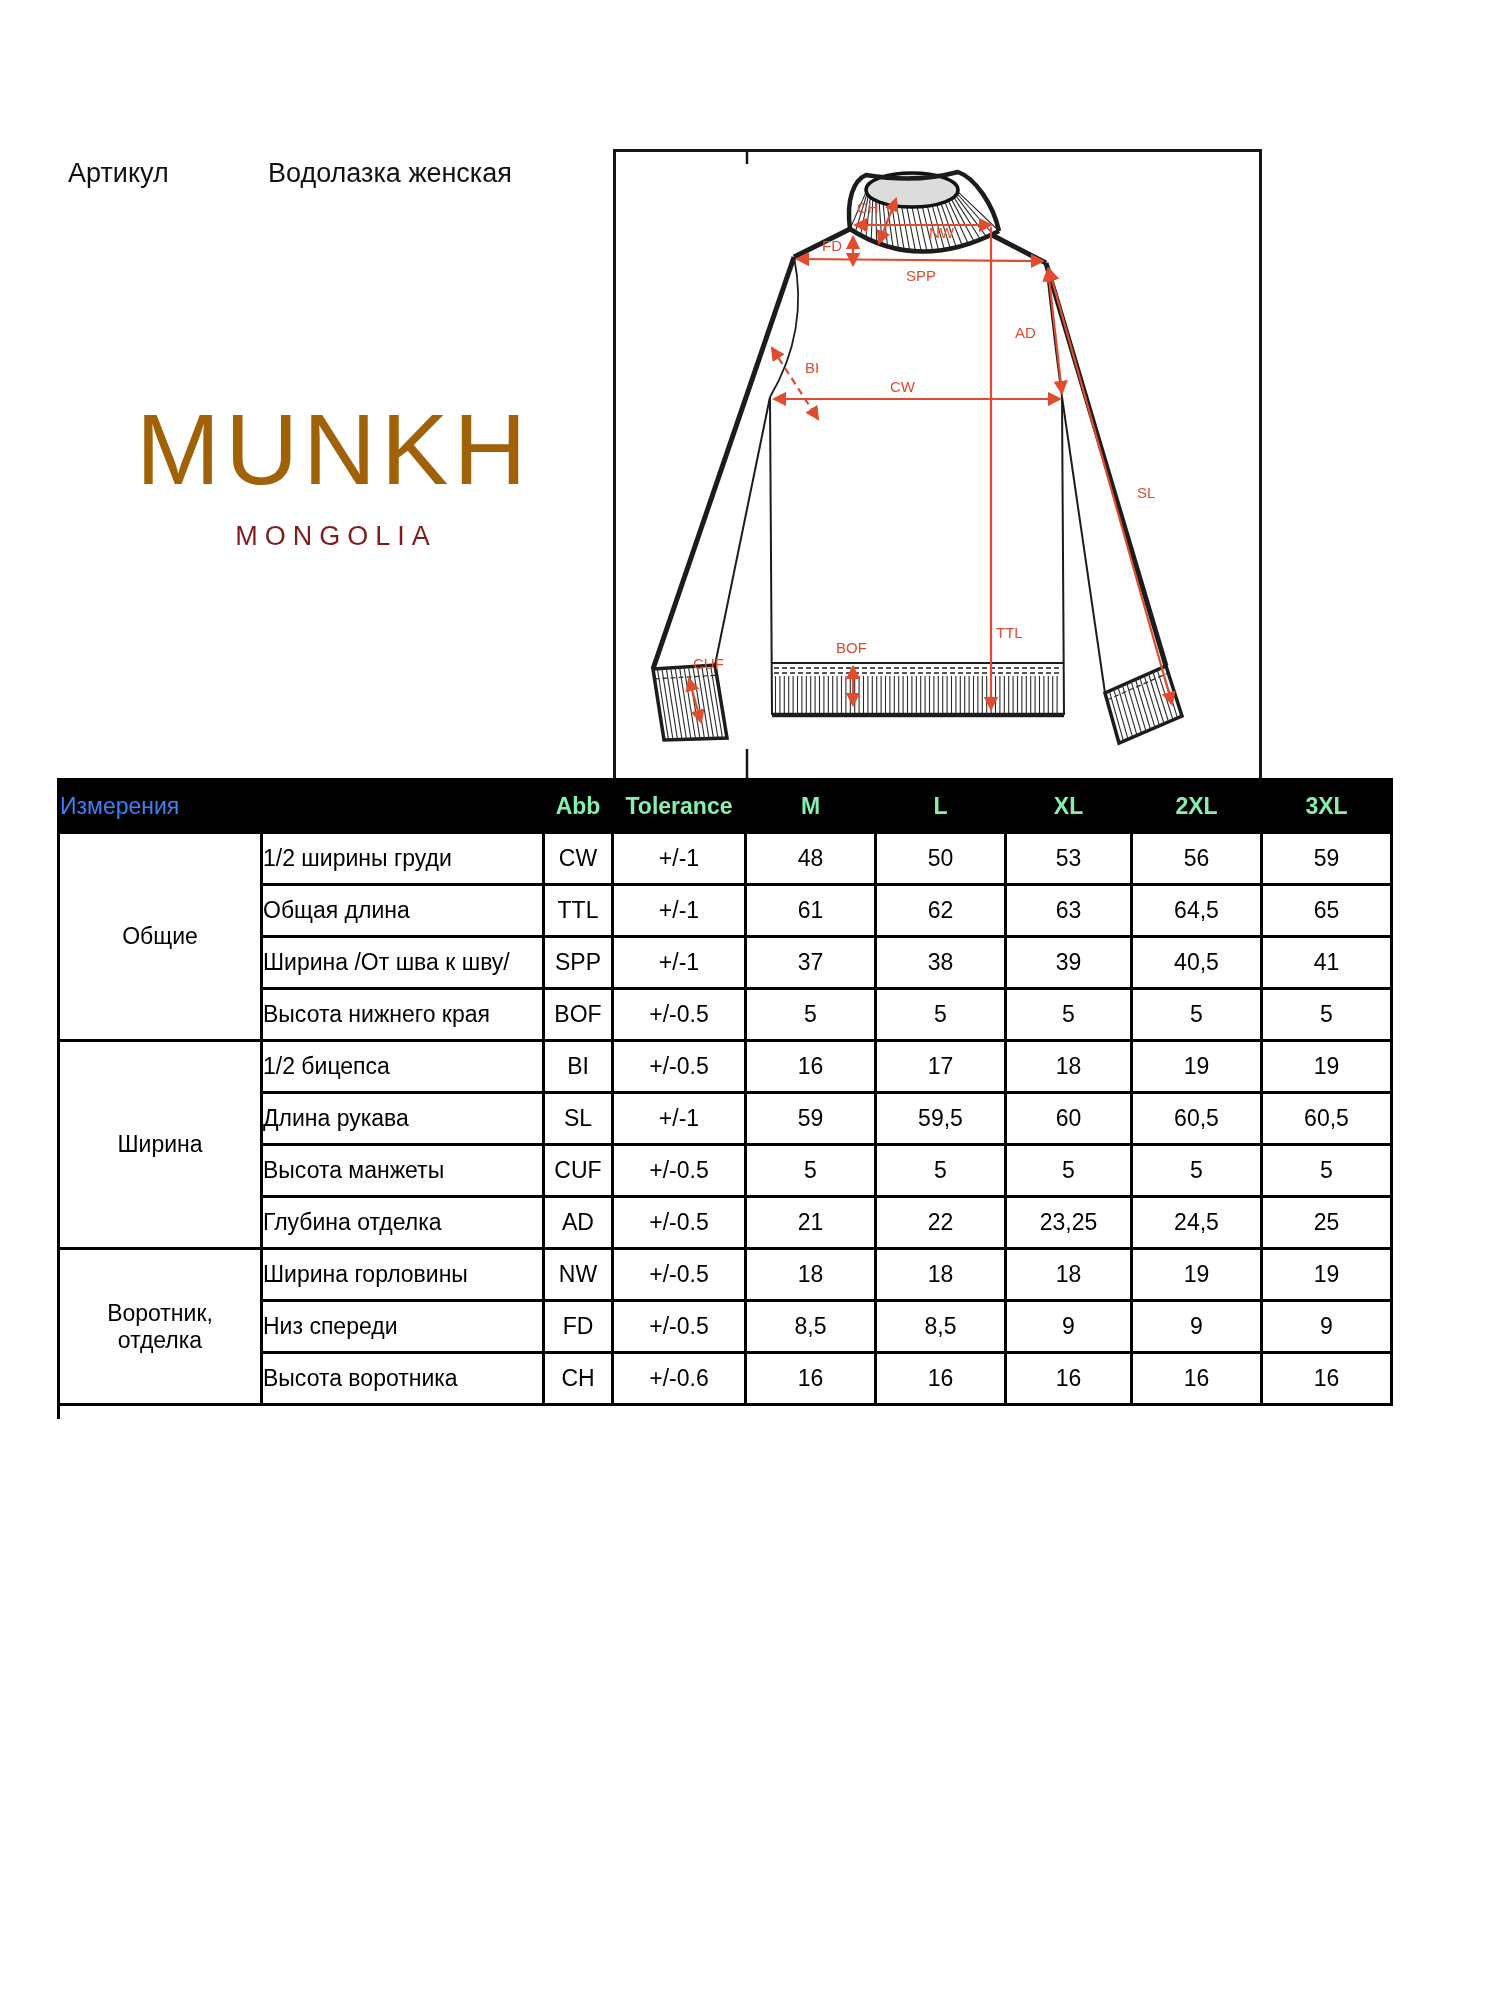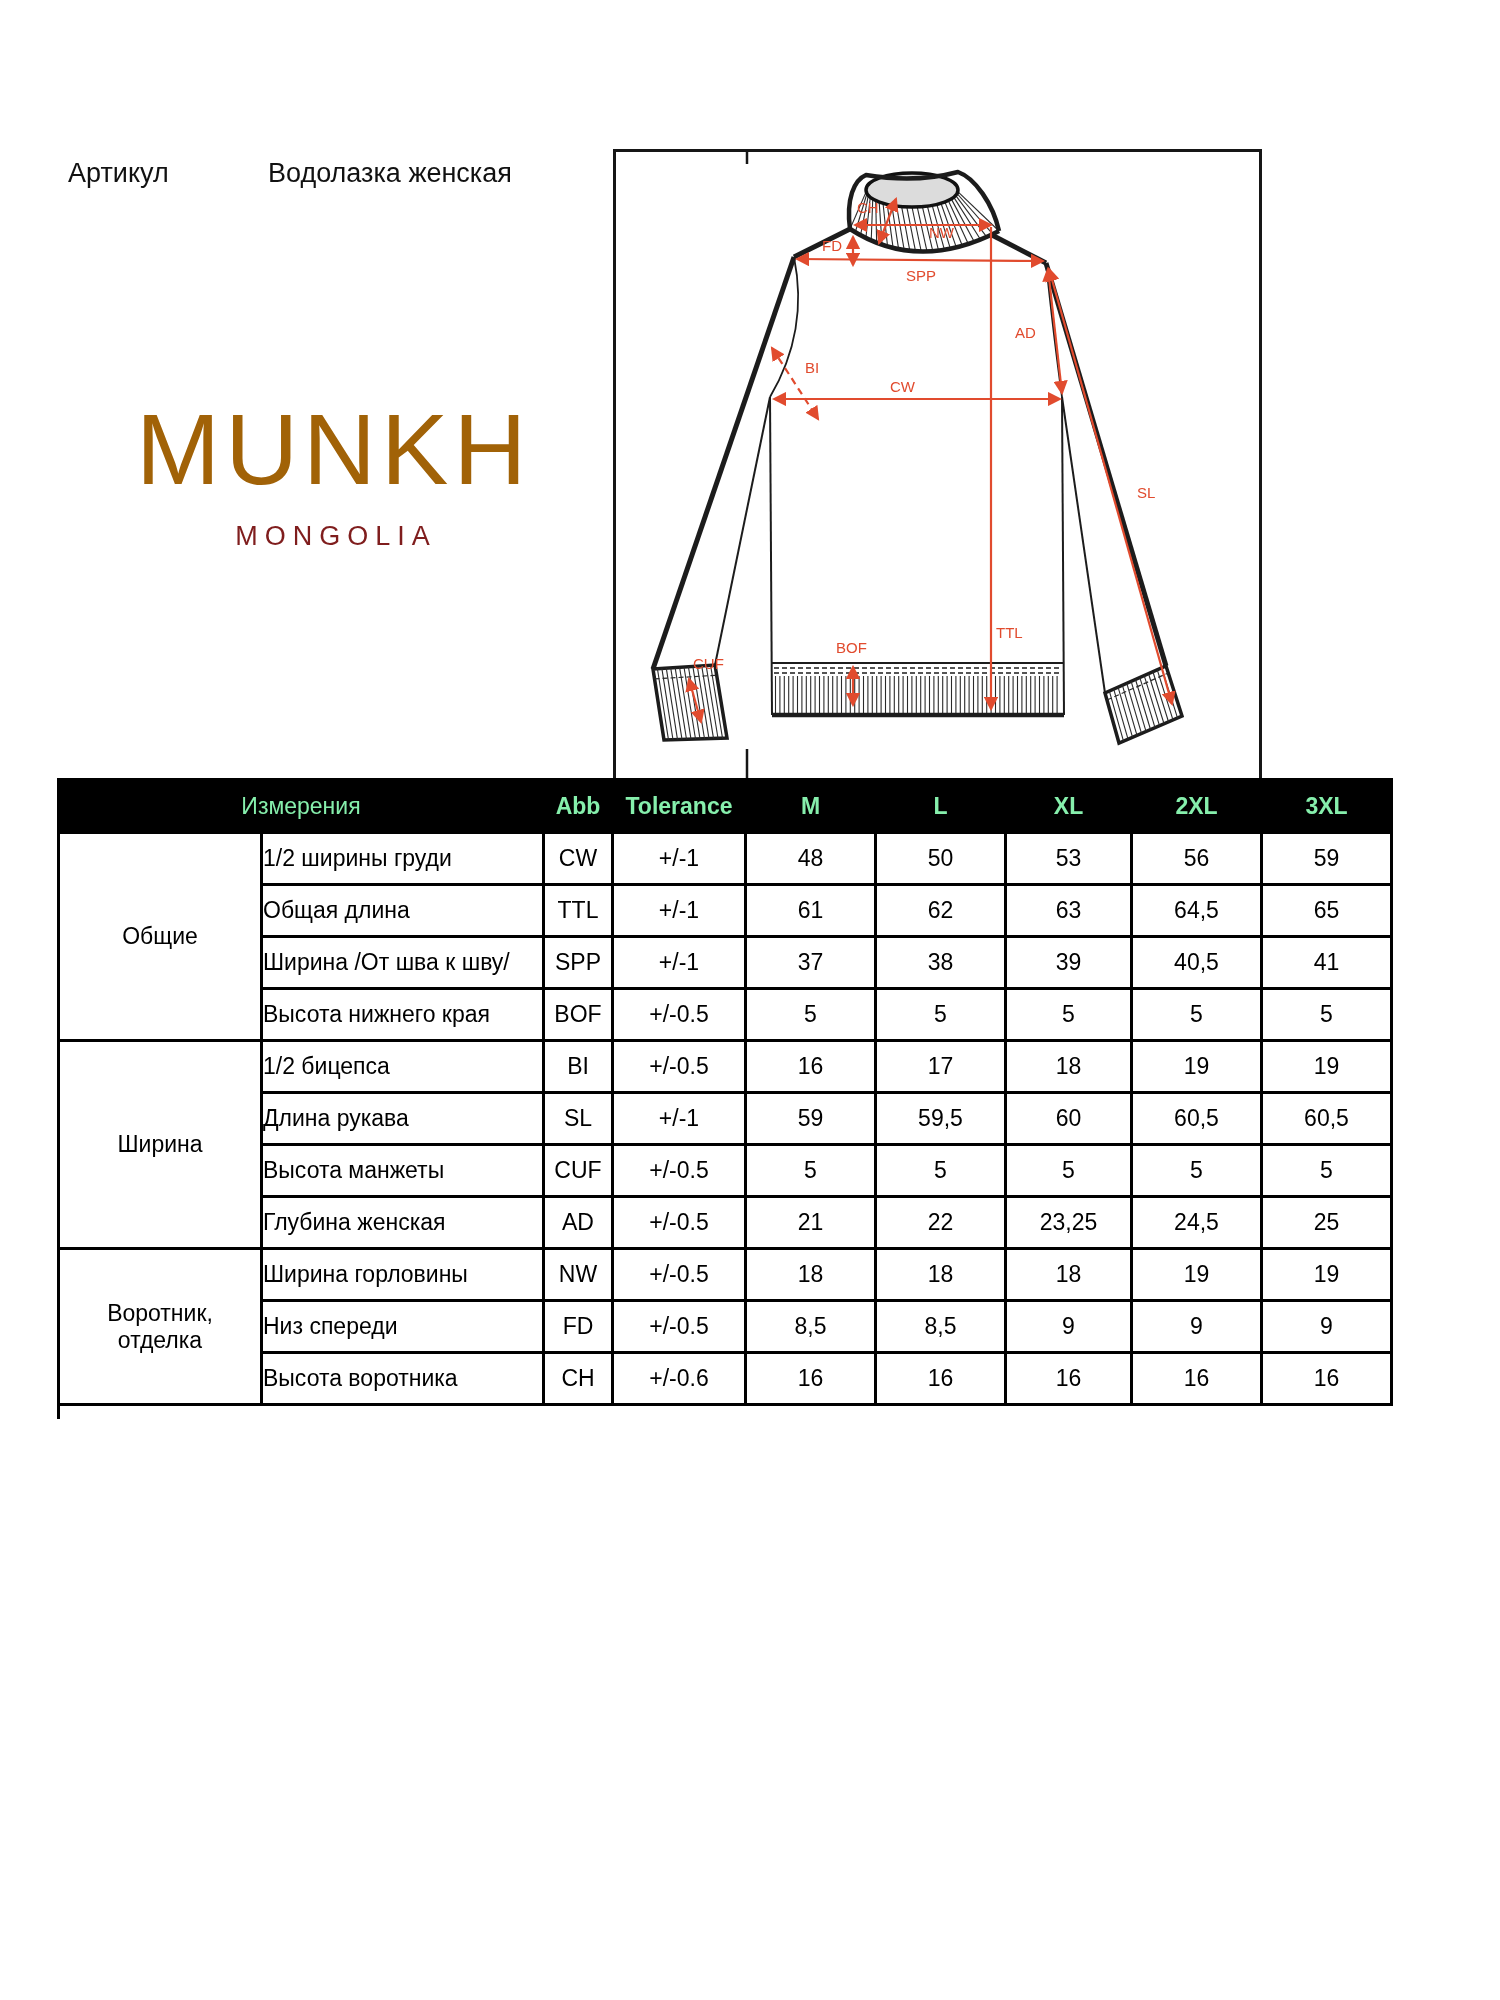--- a/index.html
+++ b/index.html
@@ -25,7 +25,7 @@
   table.spec th,table.spec td{border:3px solid #000;padding:0;vertical-align:middle;}
   table.spec thead tr{height:53px;}
   table.spec tbody tr{height:52px;}
-  th.h-meas{background:#000;color:#86efac;text-align:center;padding-left:37px;font-weight:normal;}
+  th.h-meas{background:#000;color:#3b82f6;text-align:left;padding-left:37px;font-weight:normal;}
   th.h-col{background:#000;color:#86efac;text-align:center;font-weight:bold;}
   td.c-group{text-align:center;white-space:pre-line;}
   td.c-name{text-align:left;padding-left:9px;}

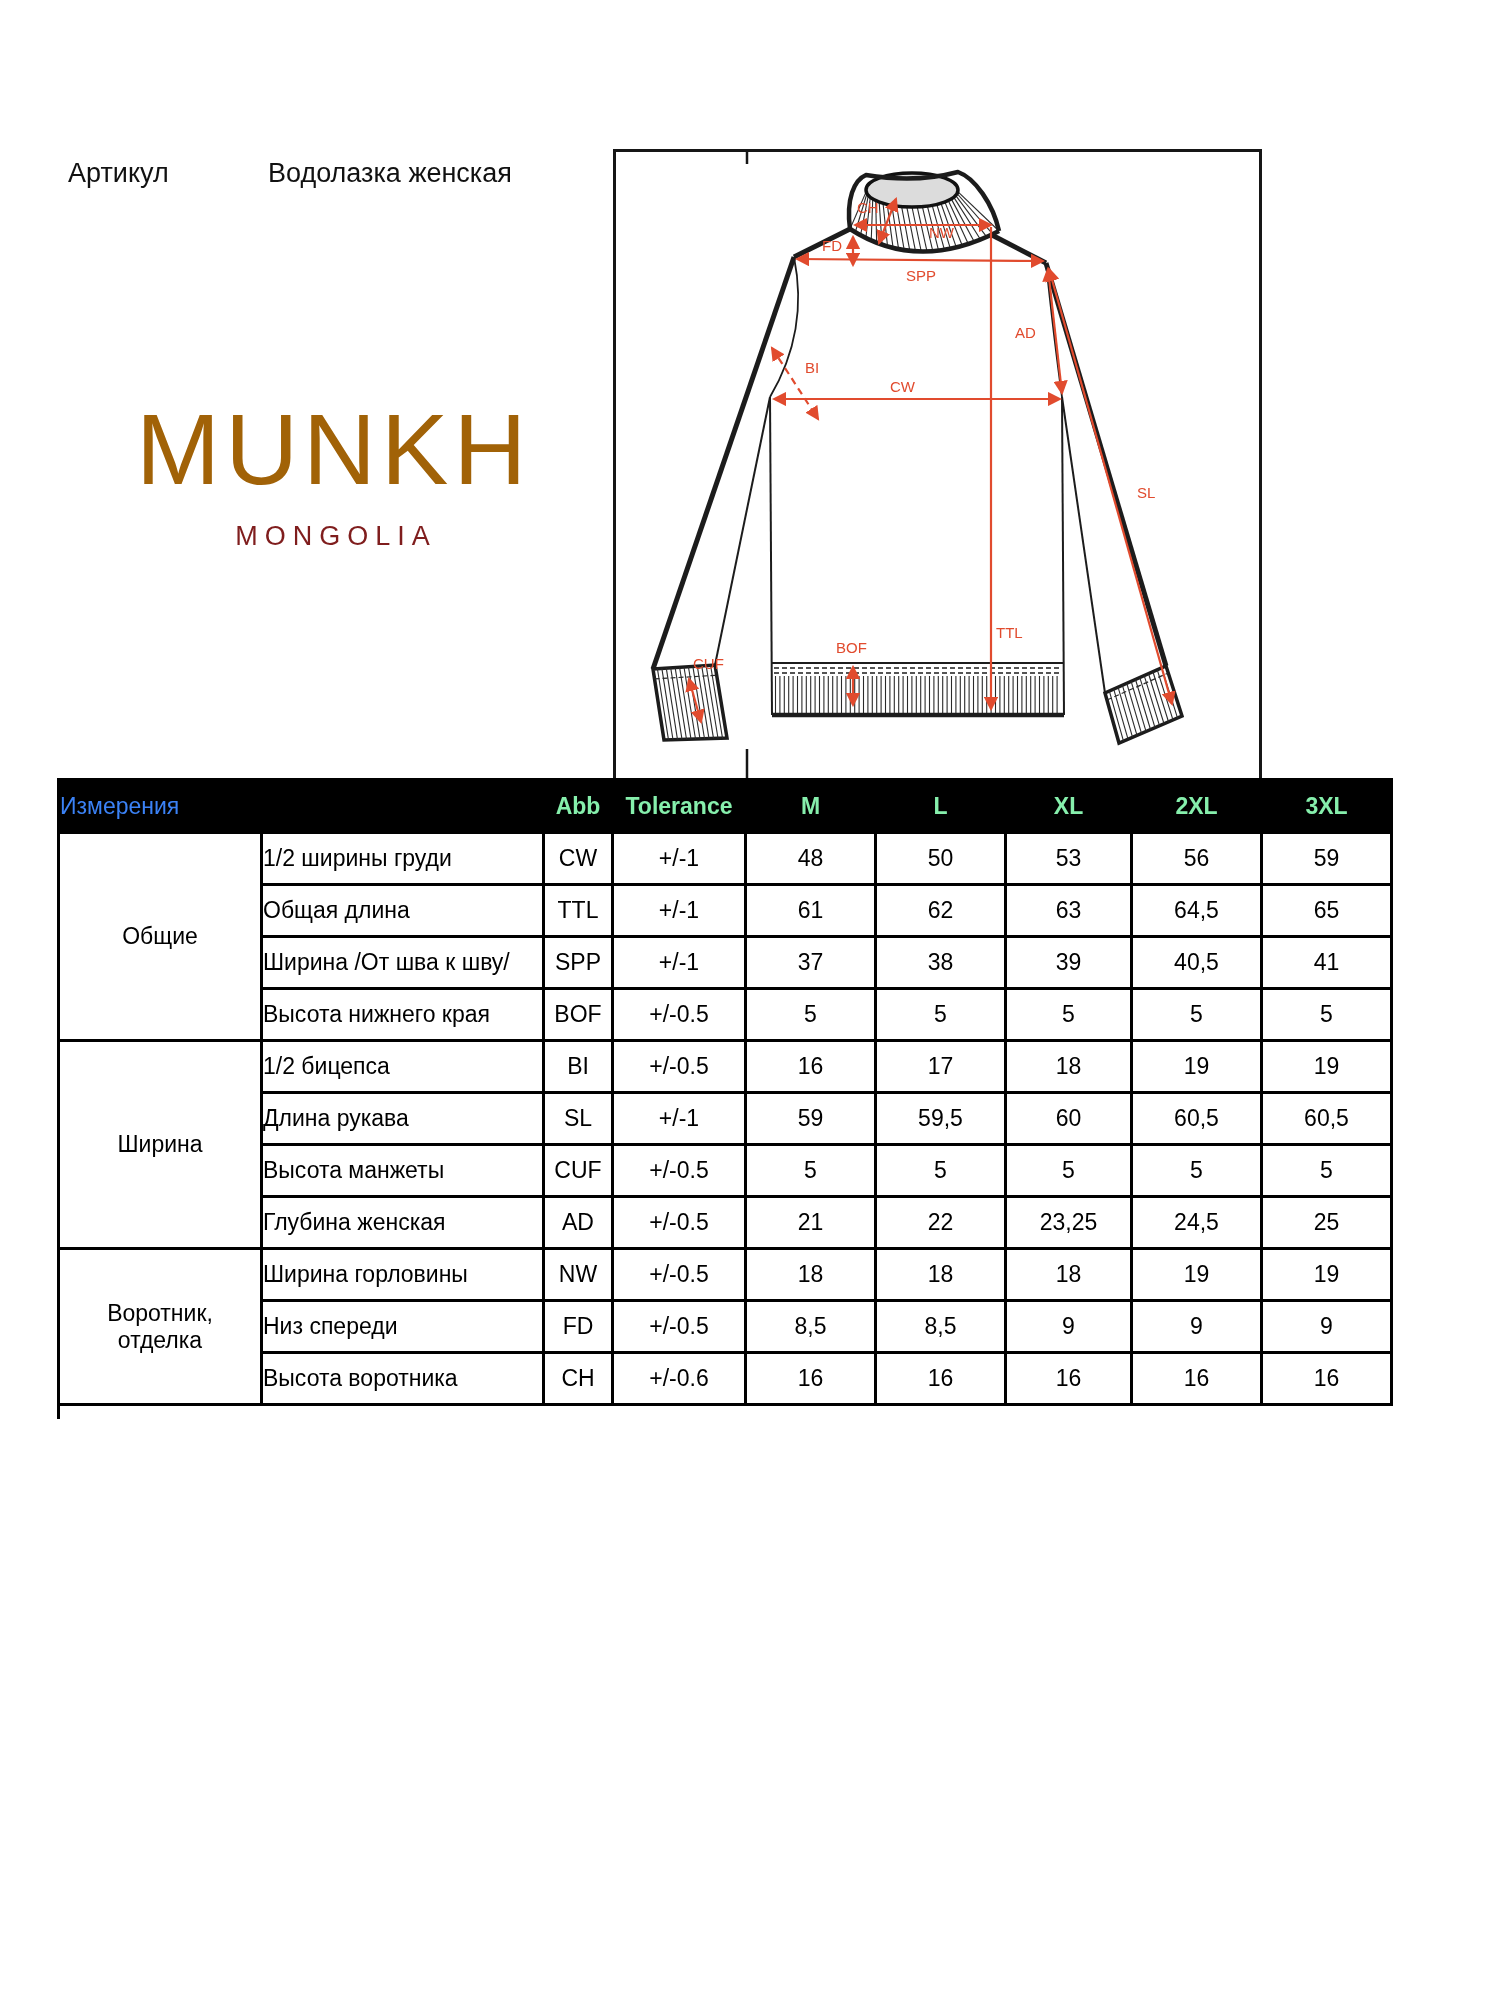--- a/index.html
+++ b/index.html
@@ -338,7 +338,7 @@
         <td class="c-val">5</td>
       </tr>
       <tr>
-        <td class="c-name">Глубина женская</td>
+        <td class="c-name">Глубина отделка</td>
         <td class="c-abb">AD</td>
         <td class="c-tol">+/-0.5</td>
         <td class="c-val">21</td>

